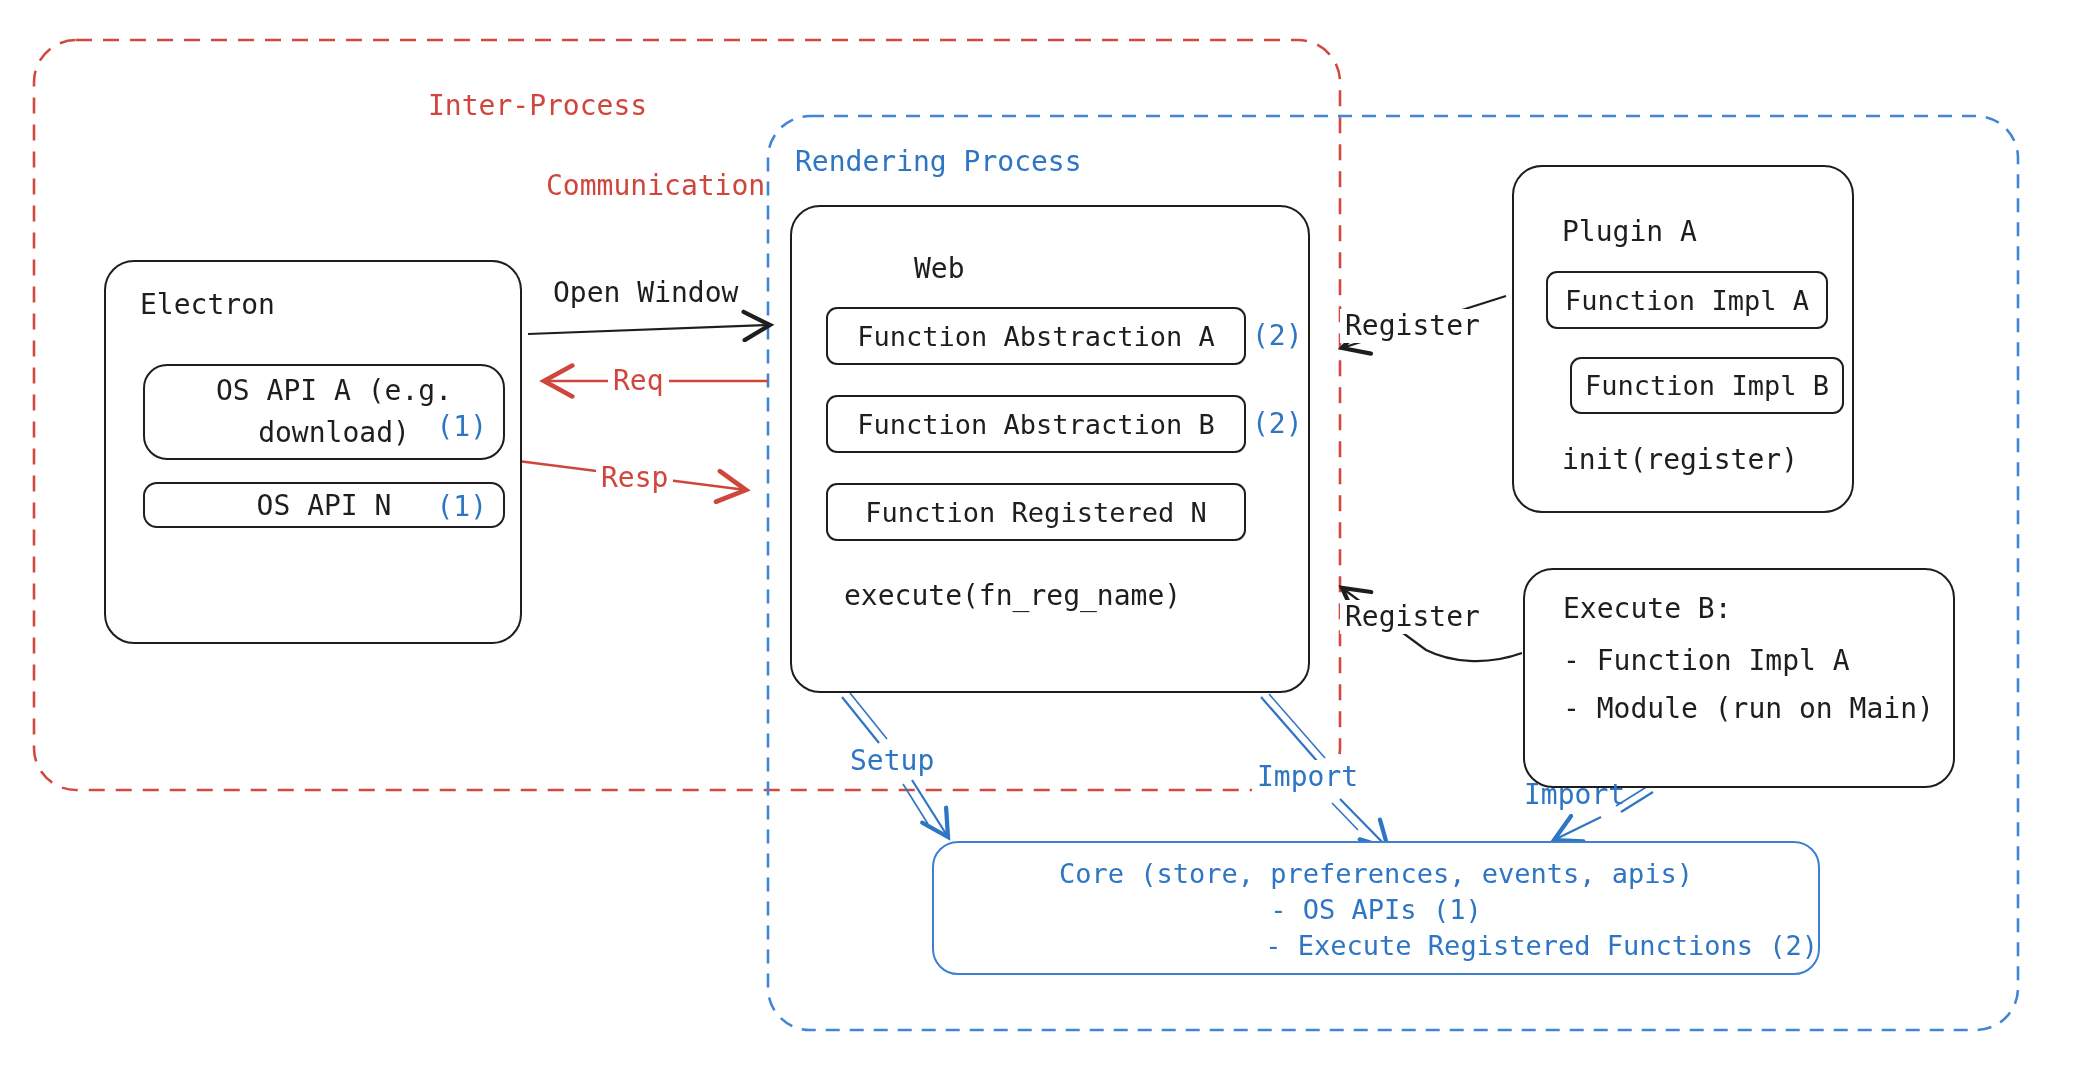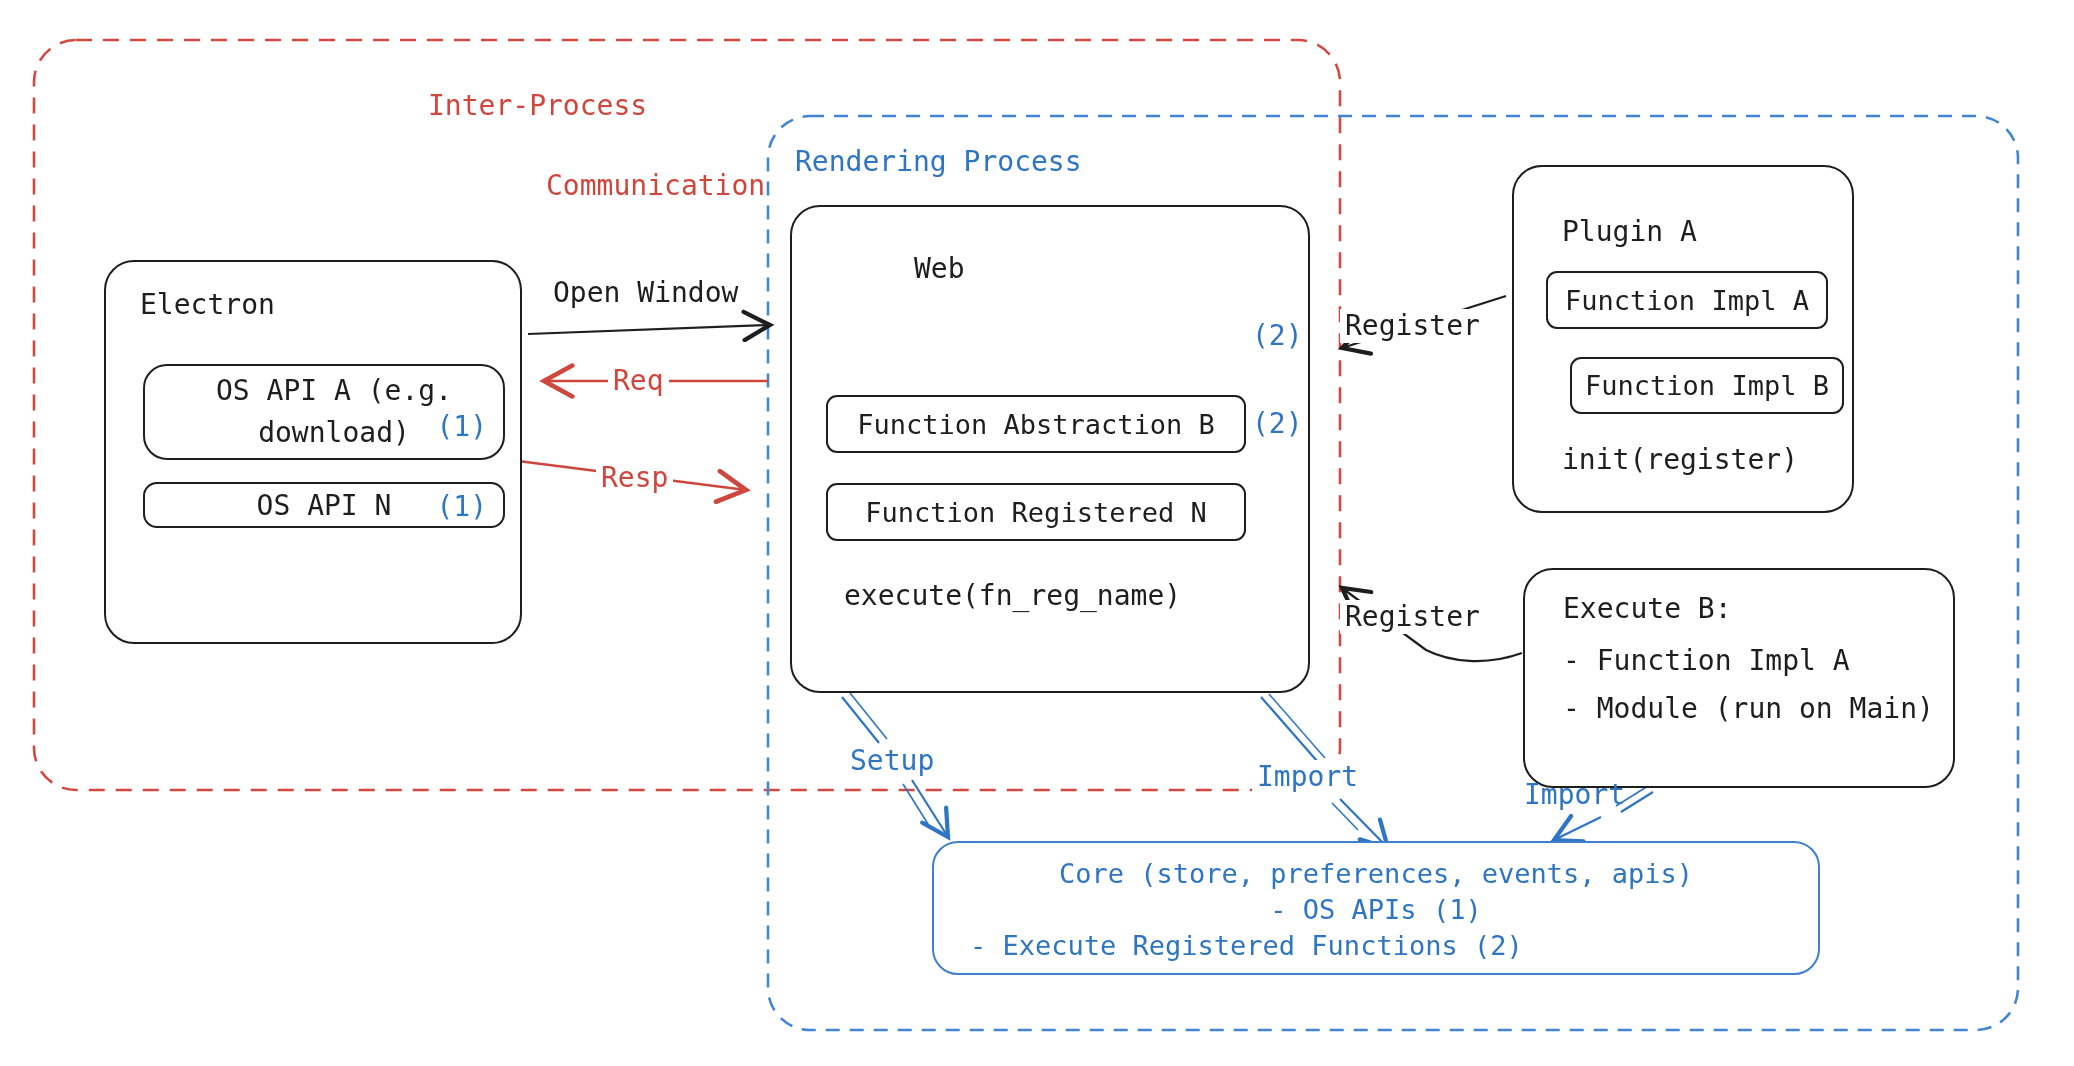--- a/index.html
+++ b/index.html
@@ -104,6 +104,9 @@
   <div class="box" style="left:790px;top:205px;width:520px;height:488px;">
     <div class="lbl ink" style="left:122px;top:45px;">Web</div>
 
+    <div class="inner-box" style="left:34px;top:100px;width:420px;height:58px;font-size:27px;">
+      <span>Function Abstraction A</span>
+    </div>
     <span class="badge" style="left:460px;top:112px;">(2)</span>
 
     <div class="inner-box" style="left:34px;top:188px;width:420px;height:58px;font-size:27px;">

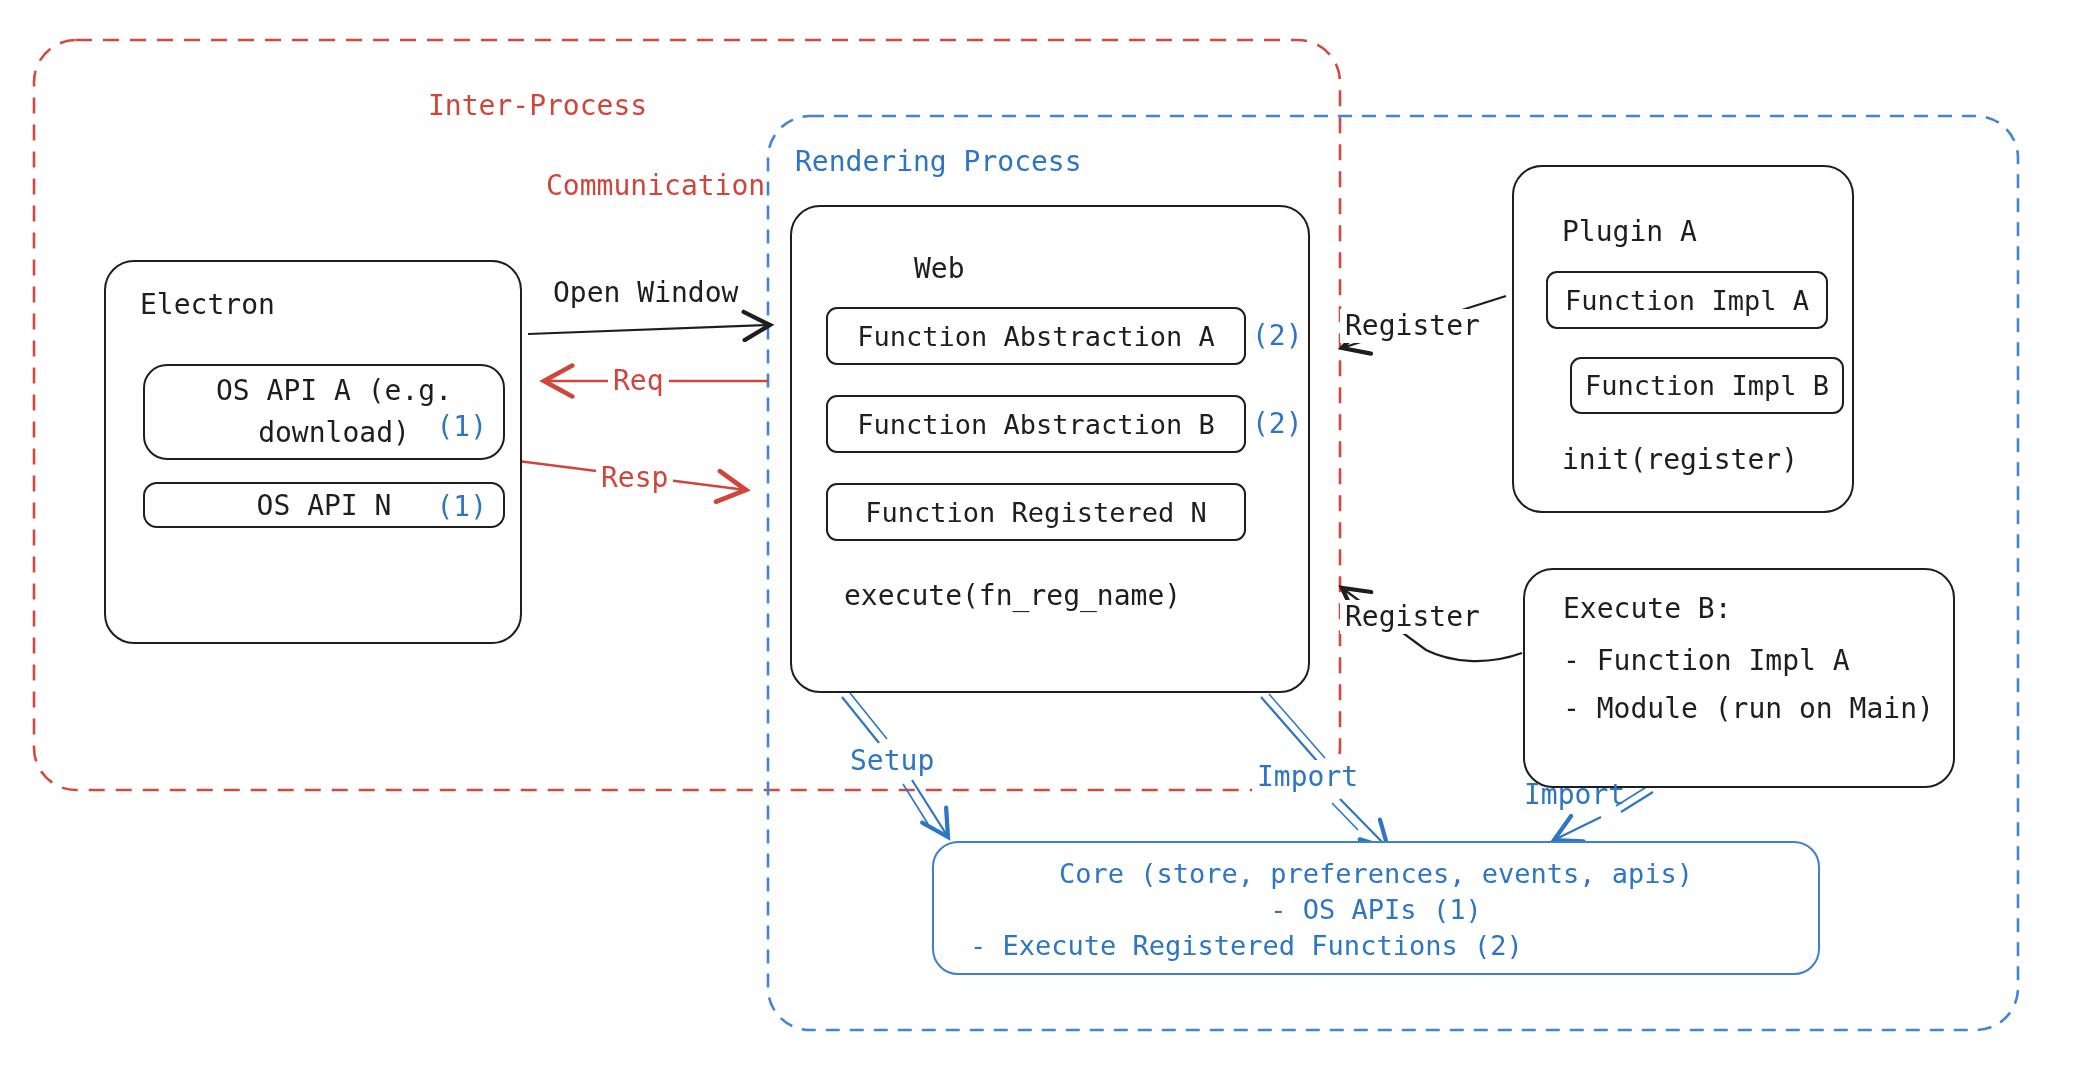--- a/index.html
+++ b/index.html
@@ -145,7 +145,7 @@
   <div class="box" style="left:932px;top:841px;width:888px;height:134px;border:2.4px solid #3f7fd0;border-radius:26px;">
     <div class="lbl blue" style="left:0;top:14px;width:100%;text-align:center;font-size:27px;">Core (store, preferences, events, apis)</div>
     <div class="lbl blue" style="left:0;top:50px;width:100%;text-align:center;font-size:27px;">- OS APIs (1)</div>
-    <div class="lbl blue" style="left:0;top:86px;width:100%;text-align:left;font-size:27px;padding-left:36px;">- Execute Registered Functions (2)</div>
+    <div class="lbl blue" style="left:0;top:86px;width:100%;text-align:right;font-size:27px;">- Execute Registered Functions (2)</div>
   </div>
 
   <div class="lbl ink" style="left:553px;top:276px;">Open Window</div>

